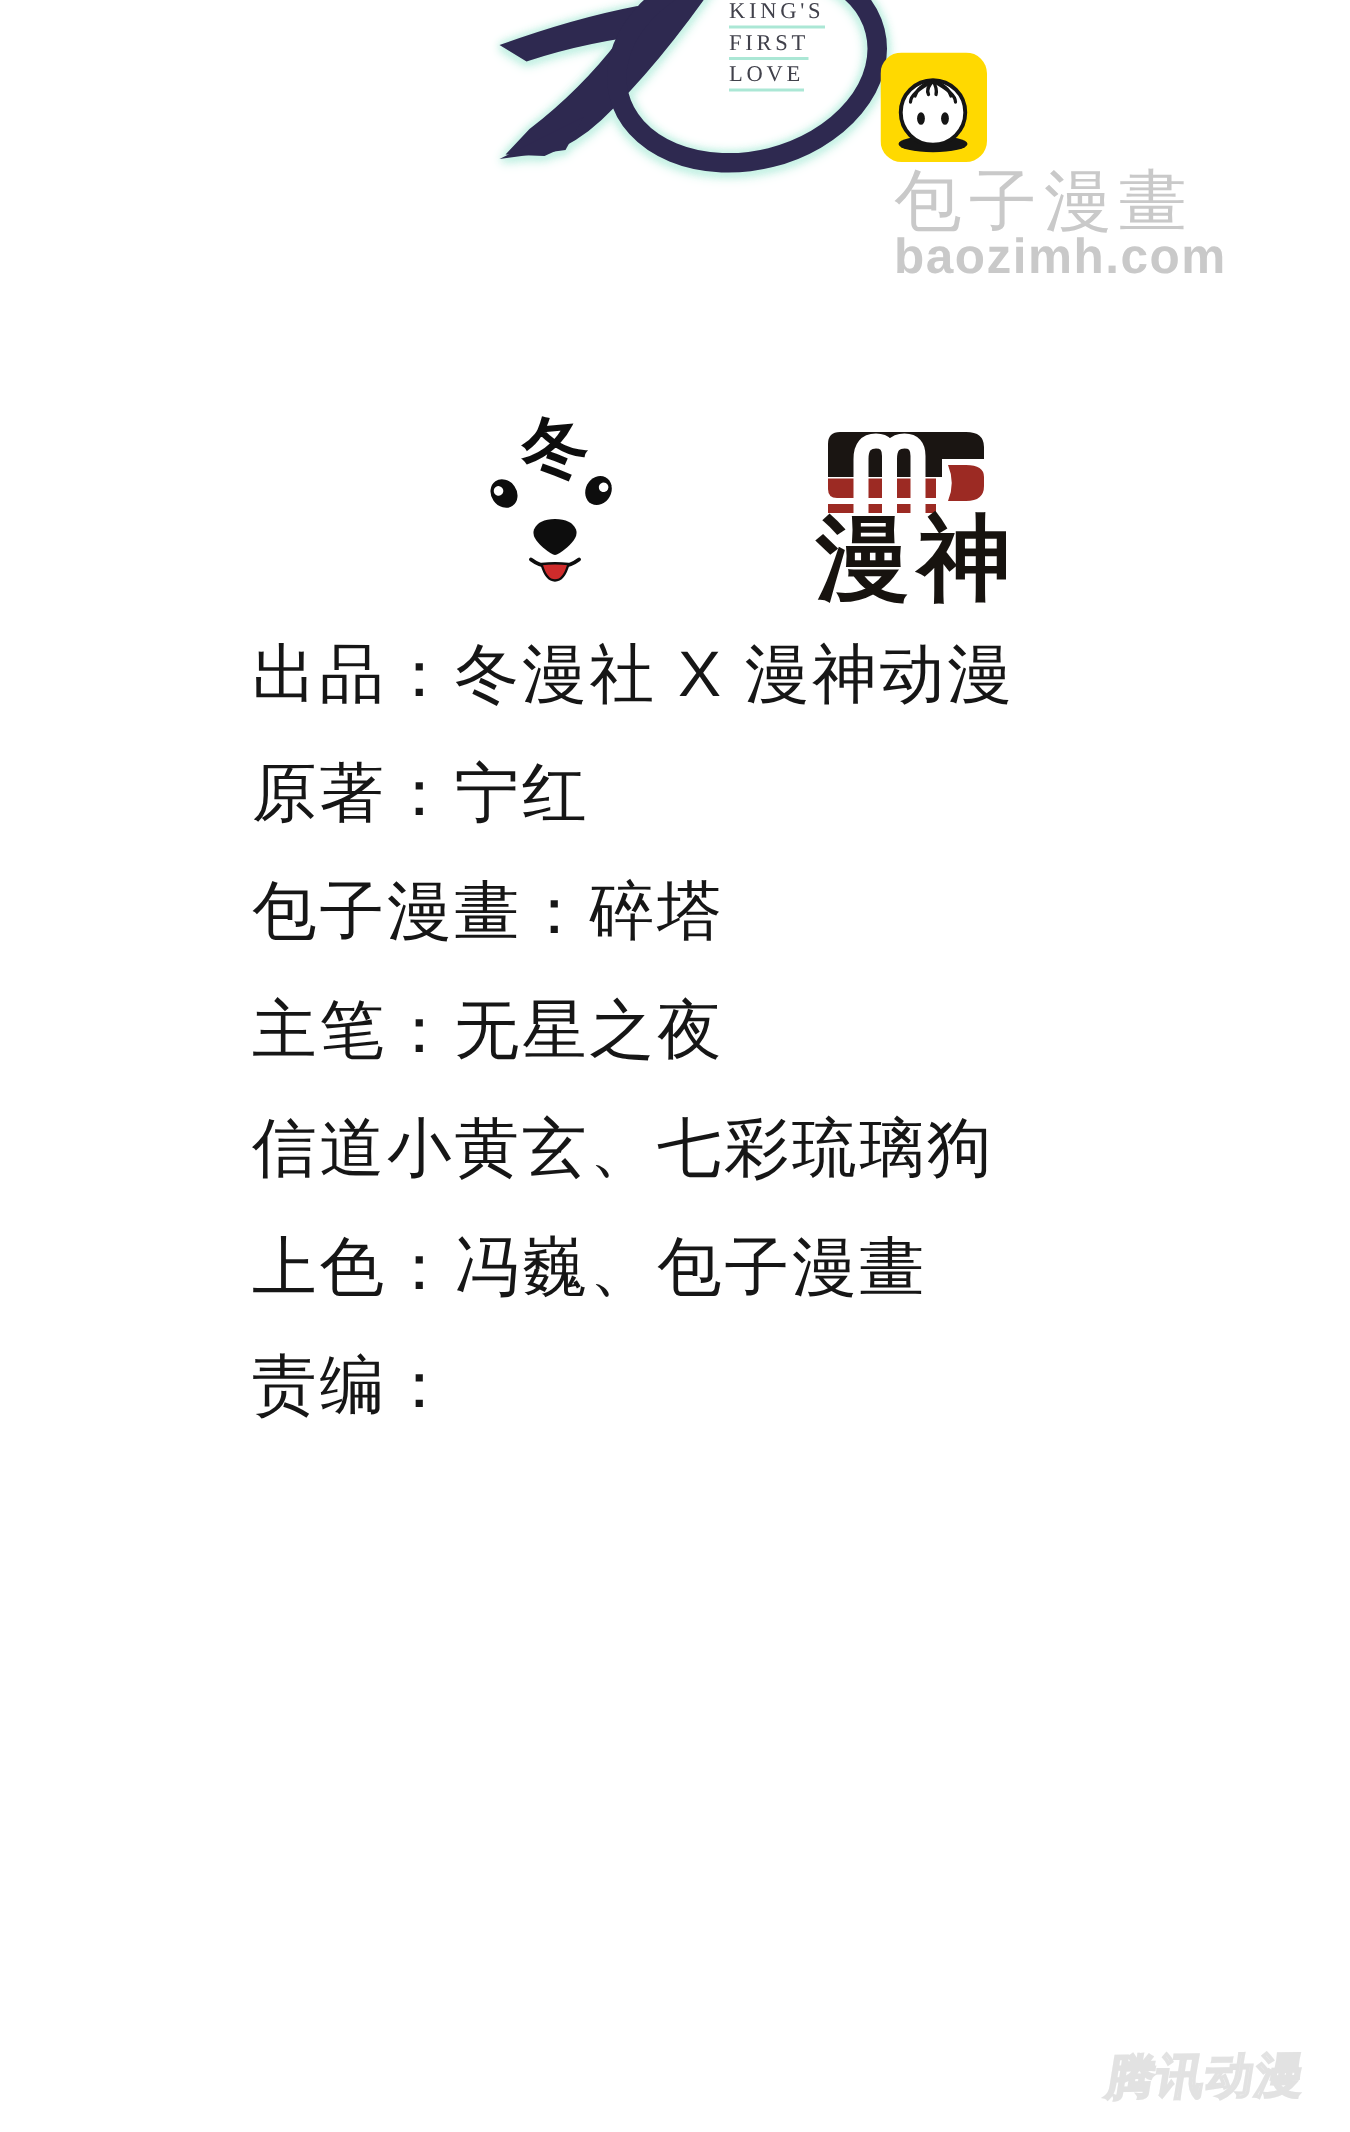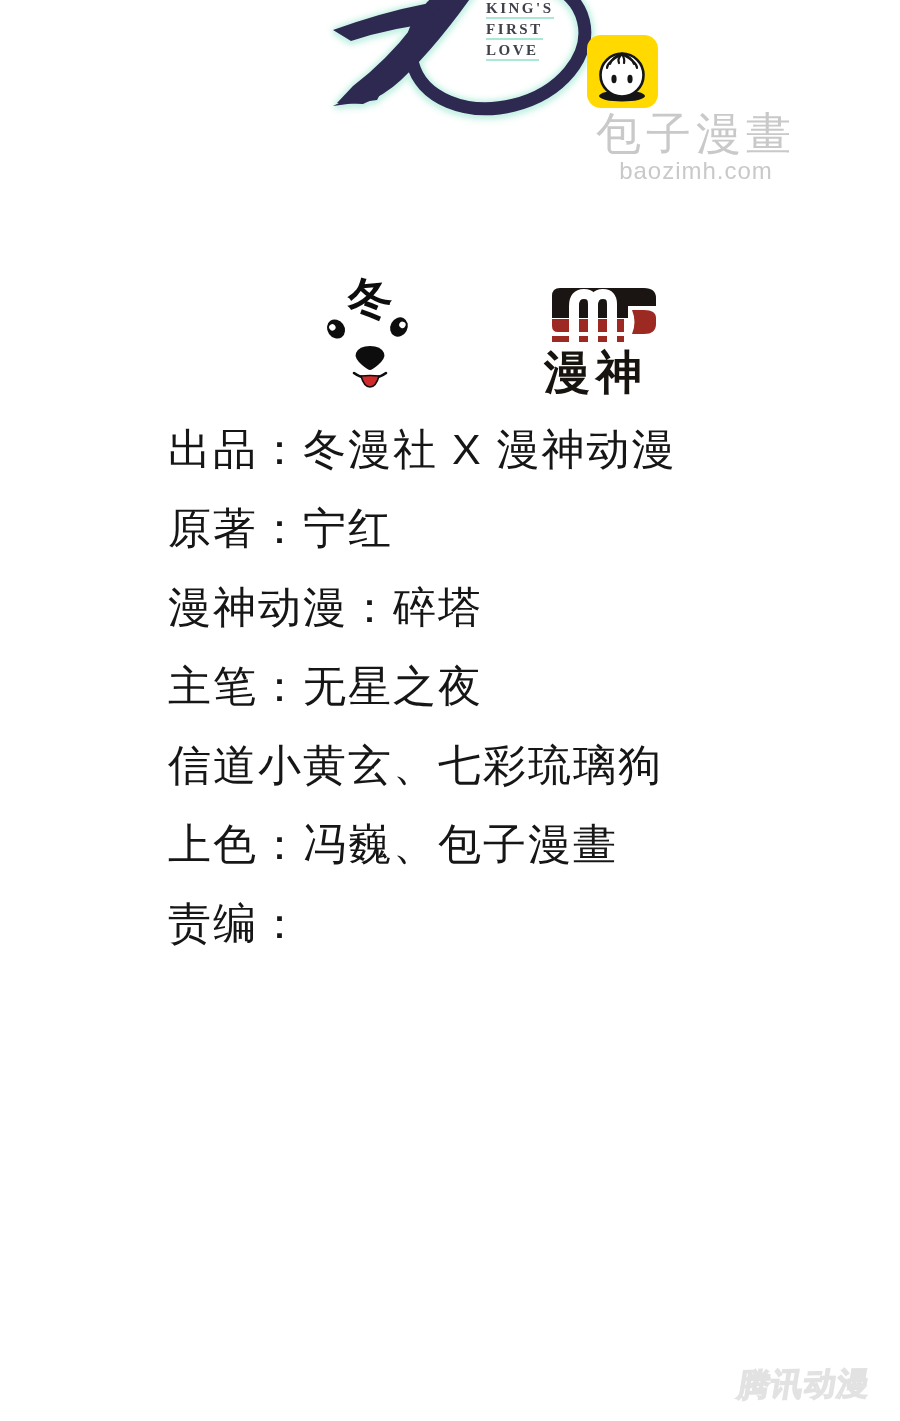--- a/index.html
+++ b/index.html
@@ -41,7 +41,7 @@
     width: max-content;
     font-size: 15px;
     letter-spacing: 2.5px;
-    font-weight: 700;
+    font-weight: 400;
     line-height: 14px;
     border-bottom: 2px solid var(--mint-line, #abe7d5);
     padding-bottom: 2px;

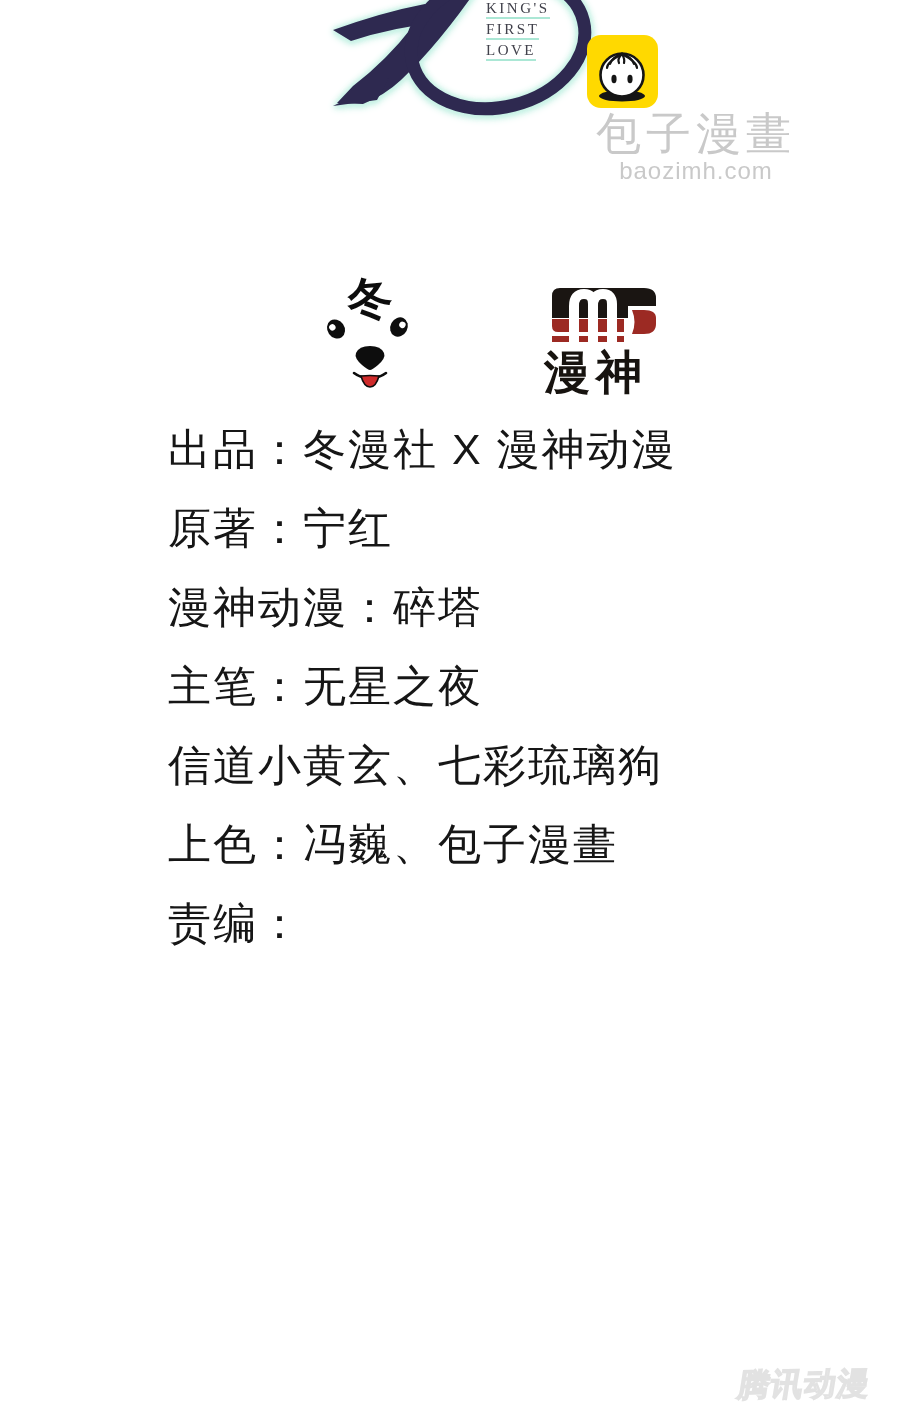--- a/index.html
+++ b/index.html
@@ -60,9 +60,9 @@
     white-space: nowrap;
   }
   .baozi-domain {
-    font-size: 24px;
+    font-size: 33px;
     letter-spacing: 1px;
-    font-weight: 400;
+    font-weight: 700;
     line-height: 28px;
     text-align: center;
   }

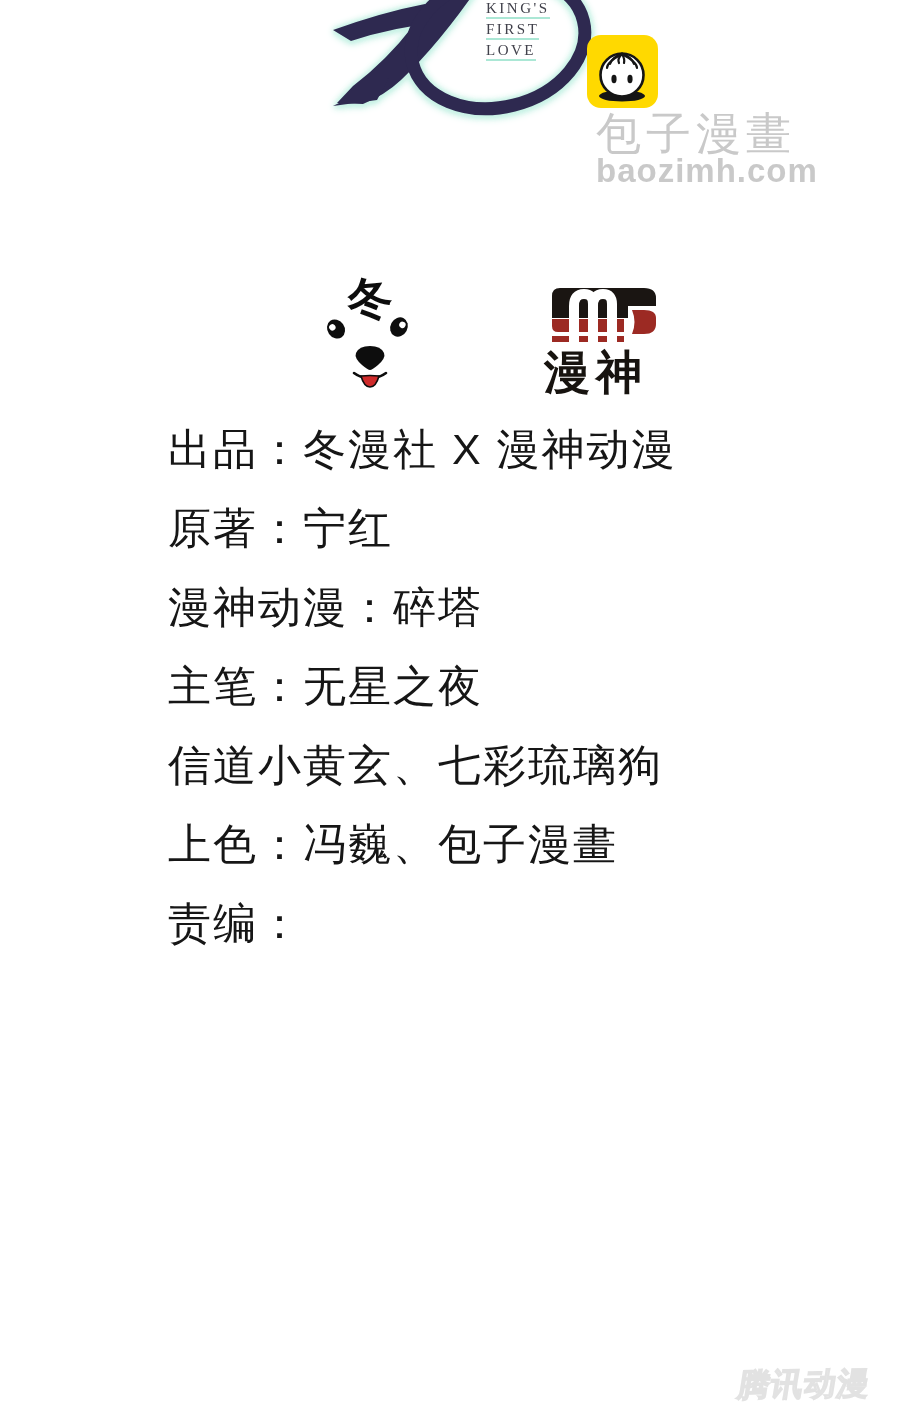--- a/index.html
+++ b/index.html
@@ -71,7 +71,7 @@
   .dog-logo { position: absolute; left: 318px; top: 270px; width: 100px; height: 122px; }
   .manshen-logo { position: absolute; left: 544px; top: 284px; width: 120px; text-align: left; }
   .manshen-name {
-    font-size: 46px;
+    font-size: 62px;
     font-weight: 700;
     letter-spacing: 6px;
     color: #17130f;

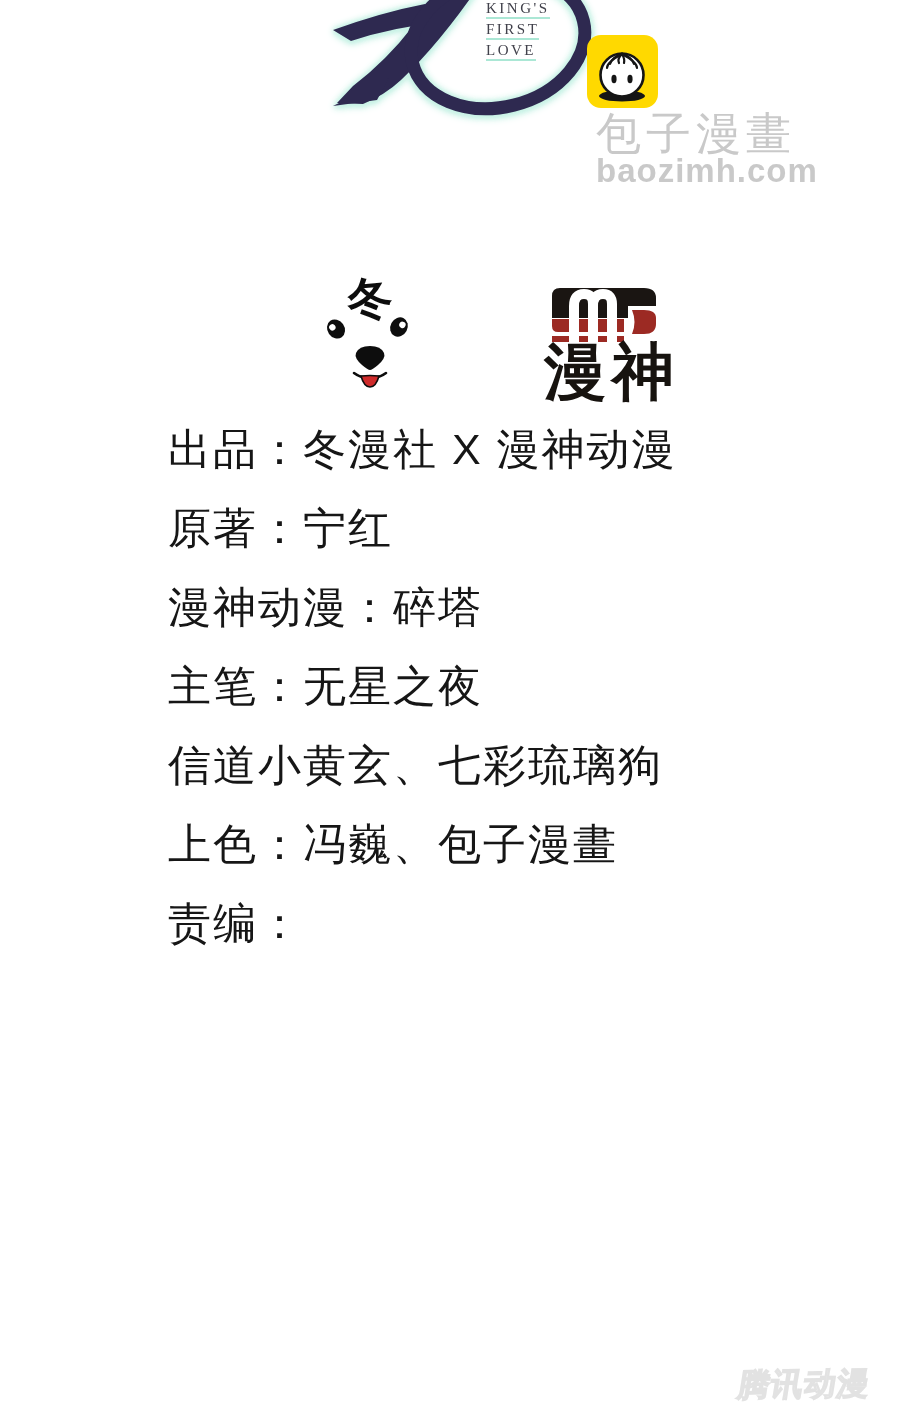--- a/index.html
+++ b/index.html
@@ -208,7 +208,7 @@
         <span>宁红</span>
     </div>
     <div class="credit-line">
-      <span>漫神动漫：</span>
+      <span>包子漫畫：</span>
         <span>碎塔</span>
     </div>
     <div class="credit-line">

